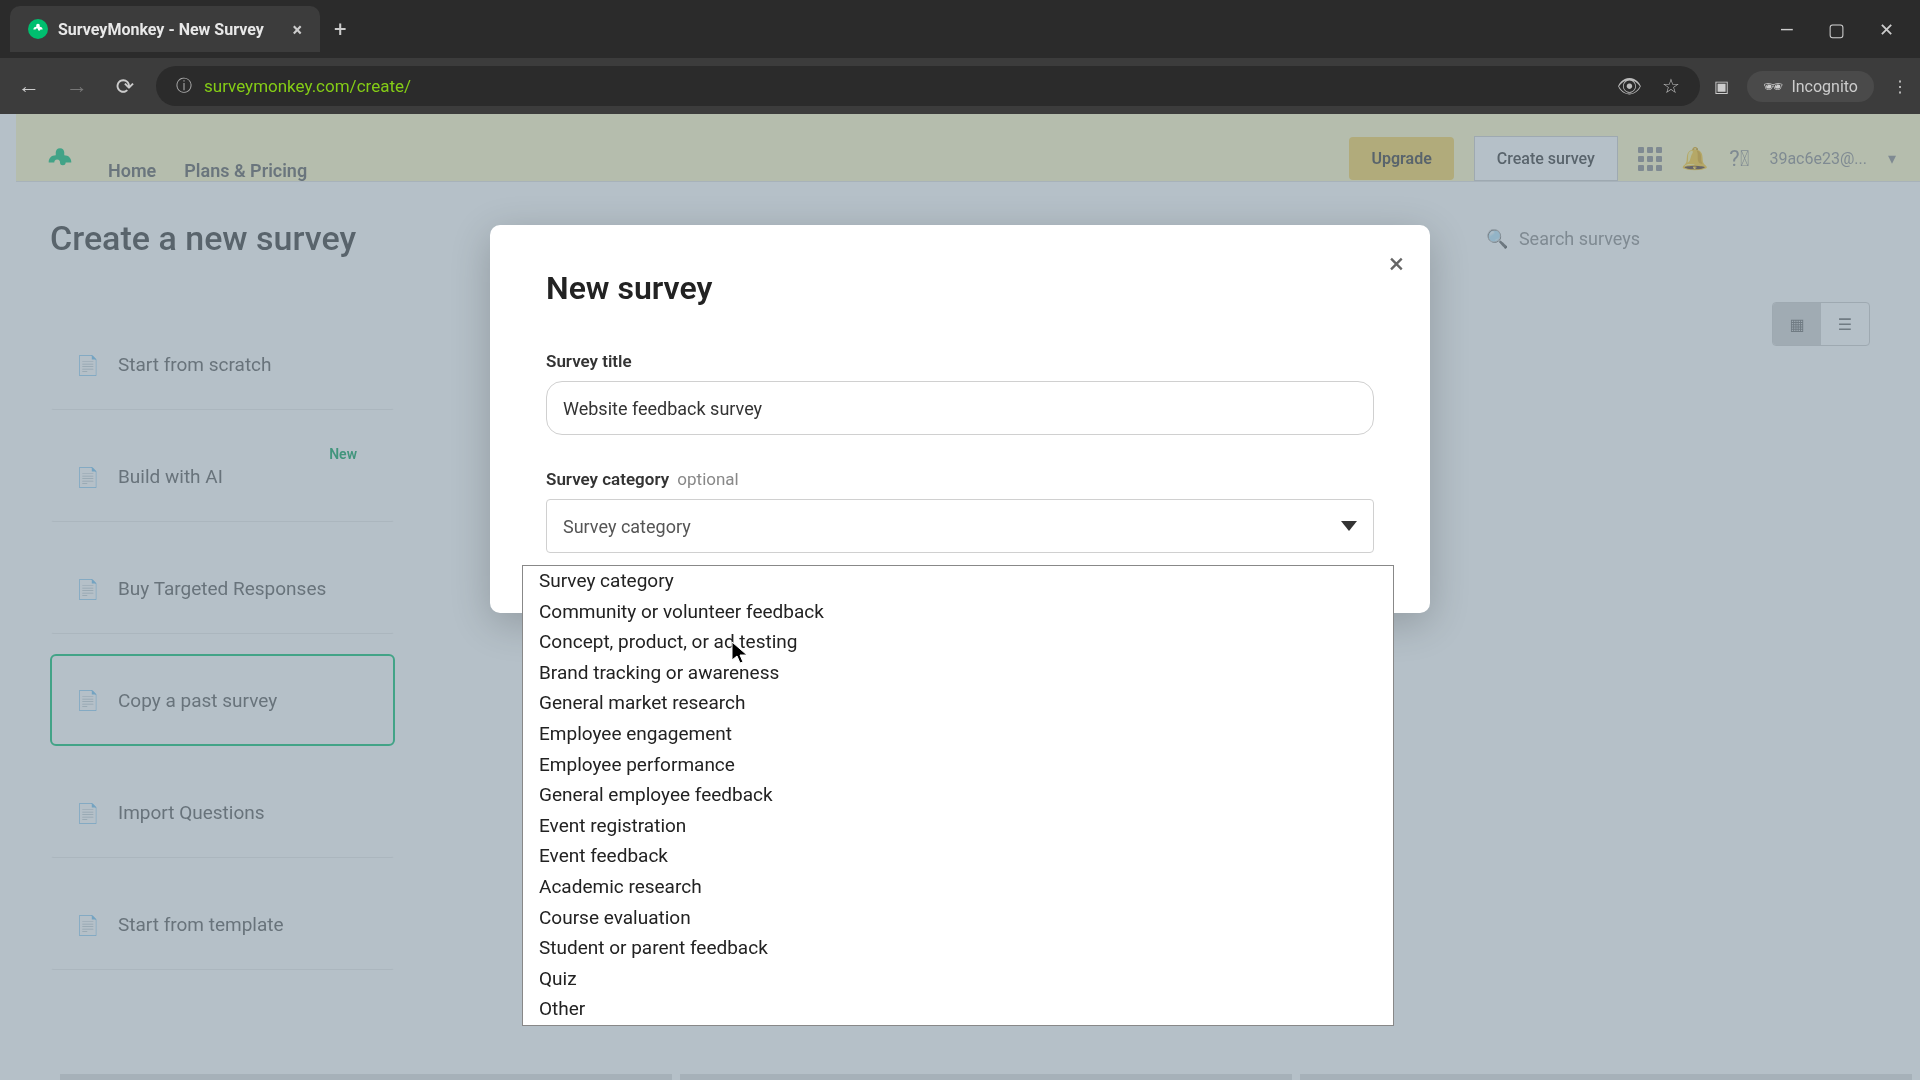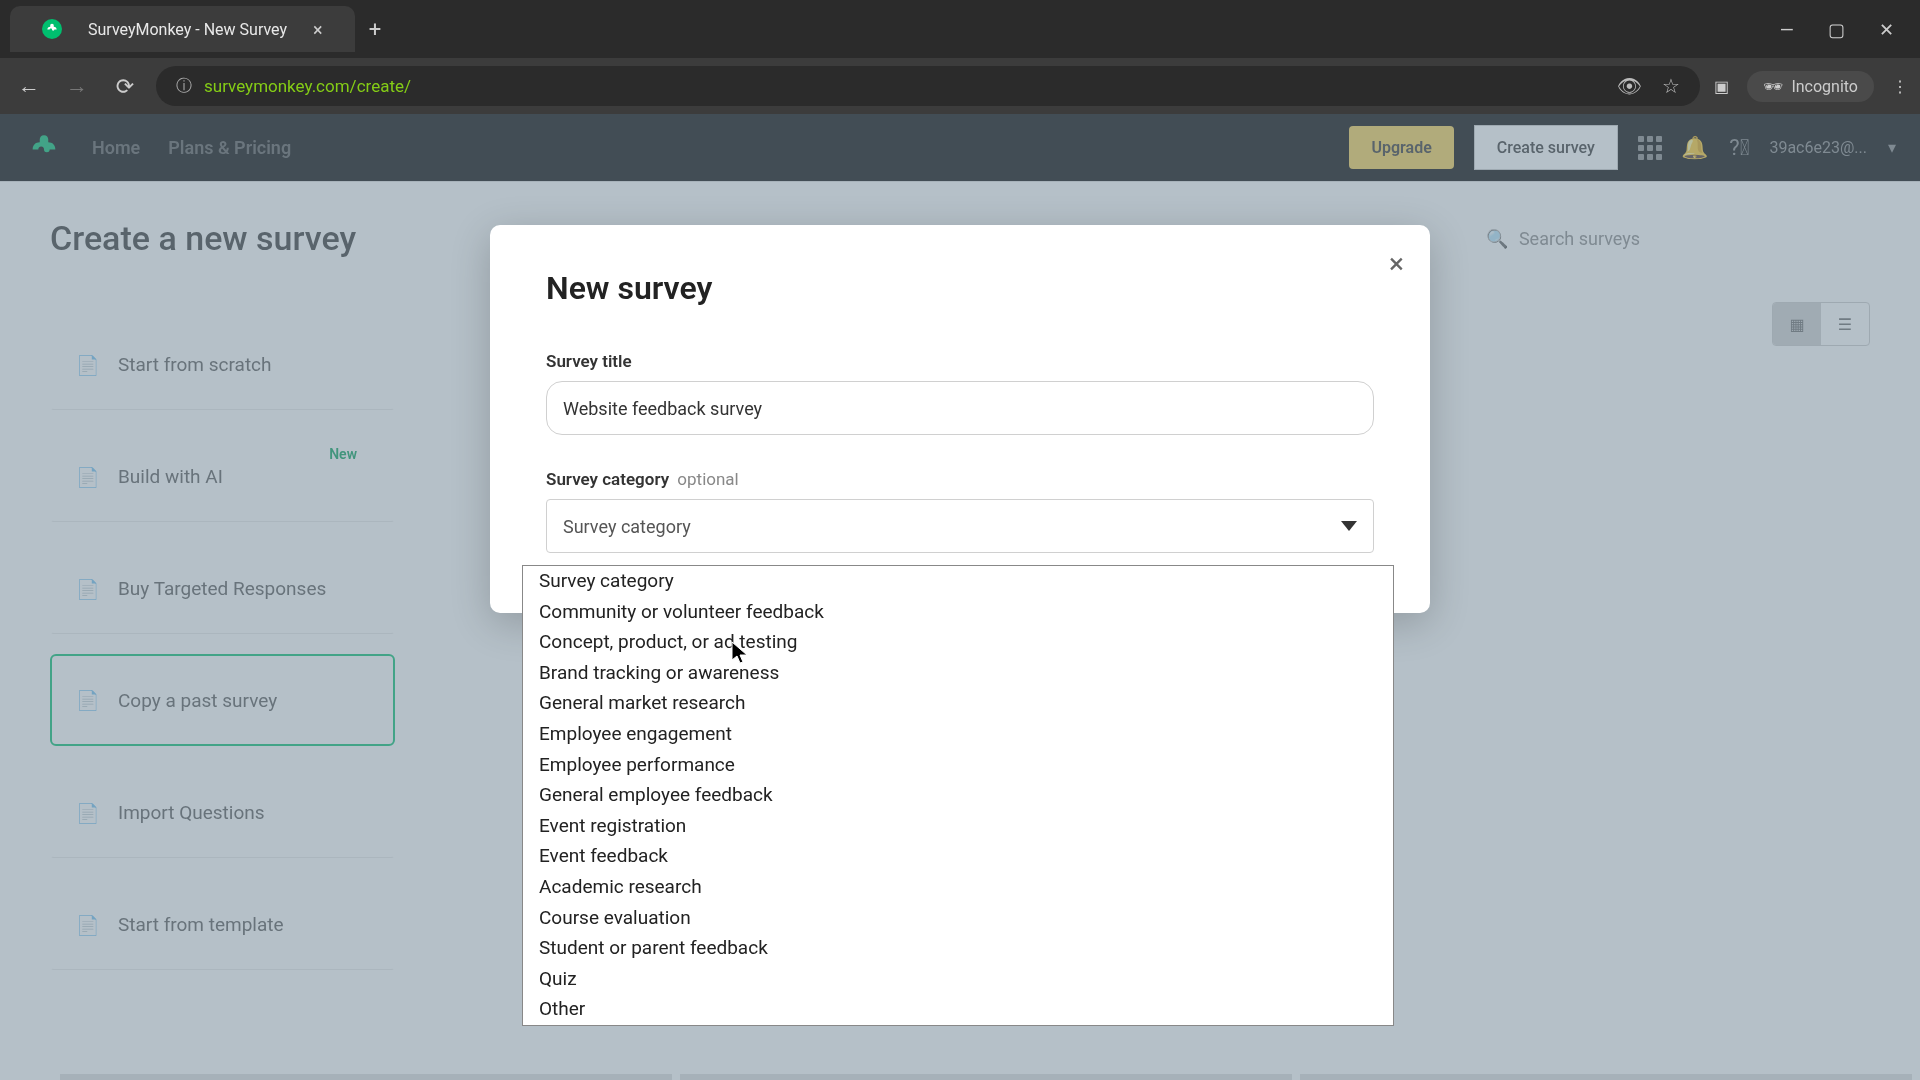--- a/index.html
+++ b/index.html
@@ -8,7 +8,7 @@
 
 .browser-chrome { background: #2b2b2b; height: 58px; display: flex; align-items: flex-end; }
 .tab-area { display: flex; align-items: center; height: 58px; padding-left: 10px; }
-.tab { background: #3c3c3c; height: 46px; border-radius: 10px 10px 0 0; display: flex; align-items: center; padding: 0 32px; gap: 26px; min-width: 310px; }
+.tab { background: #3c3c3c; height: 46px; border-radius: 10px 10px 0 0; display: flex; align-items: center; padding: 0 18px; gap: 10px; min-width: 310px; font-weight: bold; }
 .tab-favicon { width: 20px; height: 20px; background: #00bf6f; border-radius: 50%; display: flex; align-items: center; justify-content: center; }
 .tab-favicon svg { width: 14px; height: 14px; fill: #fff; }
 .tab-title { color: #e8e8e8; font-size: 16px; flex: 1; }

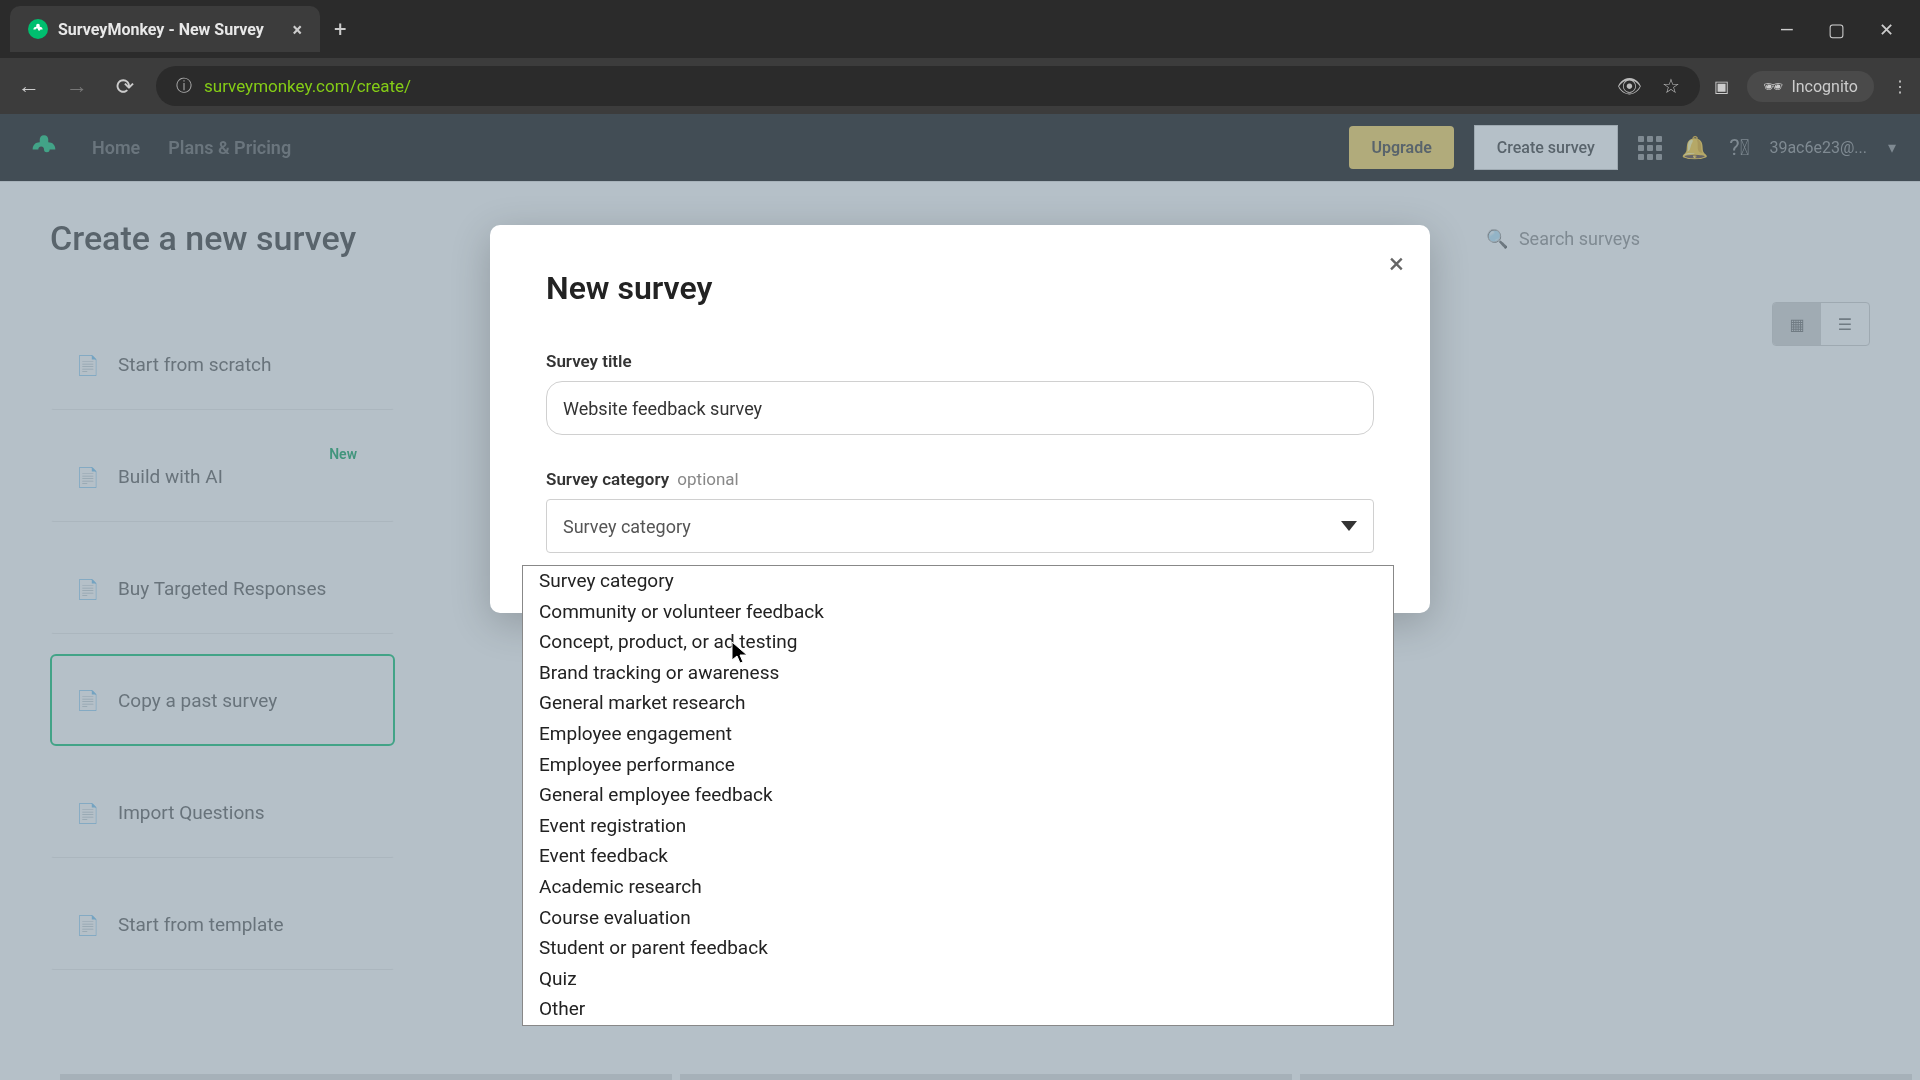--- a/index.html
+++ b/index.html
@@ -28,7 +28,7 @@
 .incognito-pill { background: #4a4a4a; border-radius: 20px; padding: 6px 16px; display: flex; align-items: center; gap: 8px; font-size: 16px; }
 
 
-.app-header { height: 68px; background: #000000; border-bottom: 1px solid #e0e0e0; display: flex; align-items: center; padding: 0 24px; gap: 28px; }
+.app-header { height: 68px; background: #fef9c3; border-bottom: 1px solid #e0e0e0; display: flex; align-items: flex-end; padding: 0 24px; gap: 28px; margin-left: 16px; }
 .logo { width: 40px; height: 40px; display: flex; align-items: center; justify-content: center; }
 .logo svg { width: 34px; height: 34px; fill: #00bf6f; }
 .nav-link { color: #5a5a5a; font-weight: 600; font-size: 18px; }

